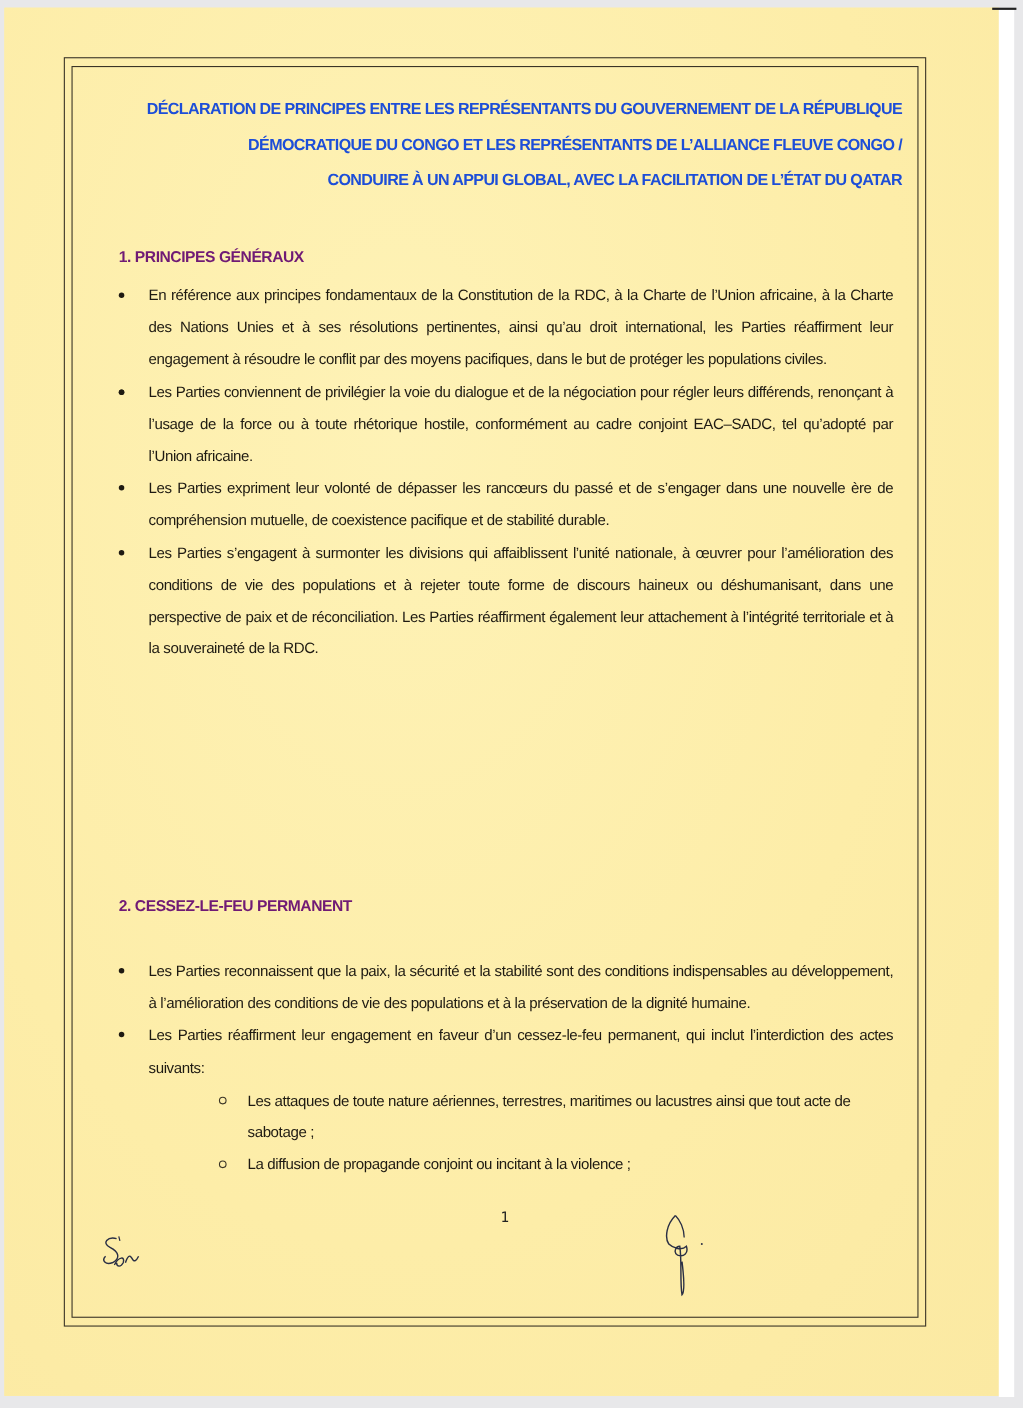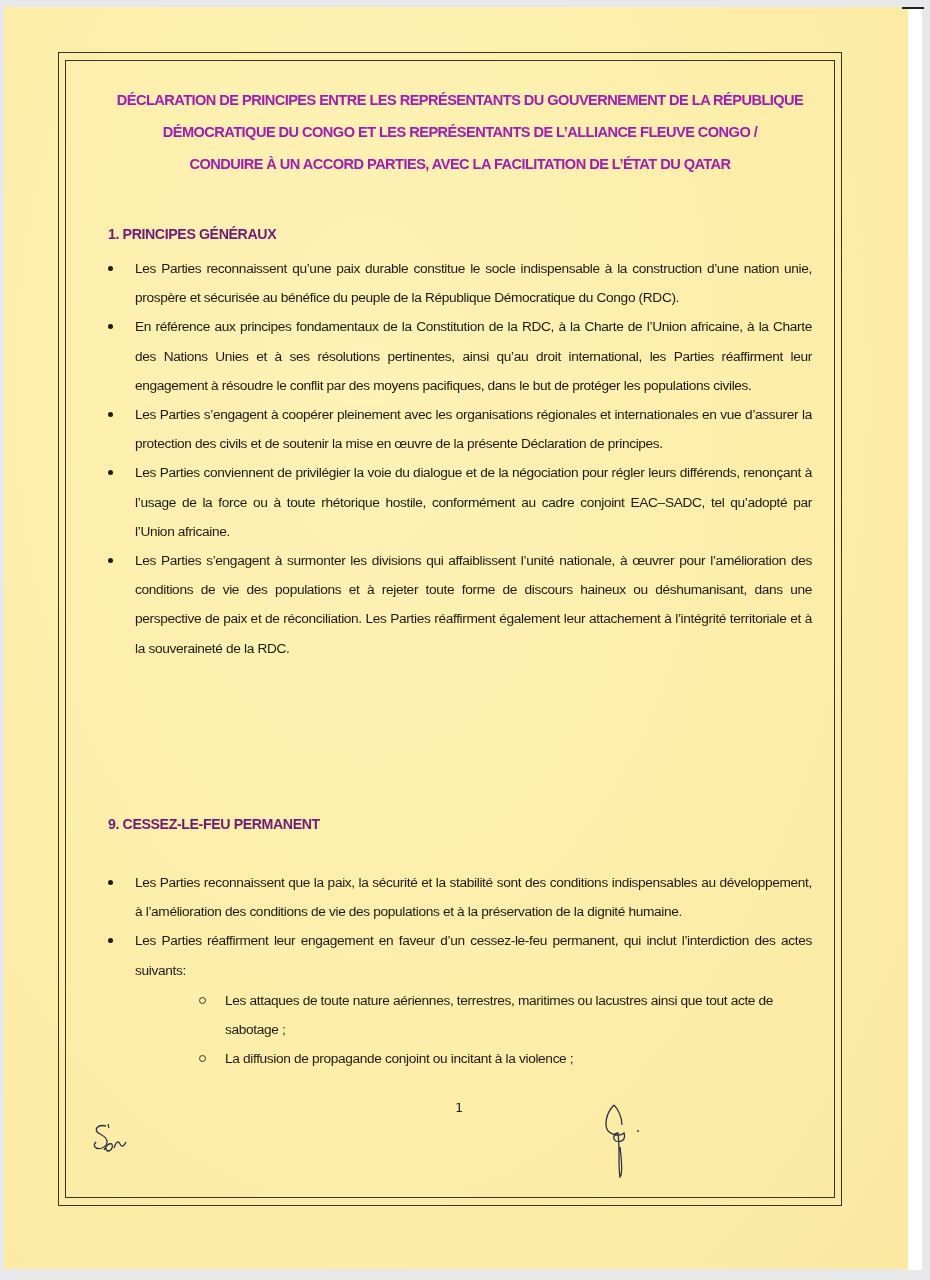--- a/index.html
+++ b/index.html
@@ -31,10 +31,10 @@
   }
   .doc-title {
     position: absolute; left: 100px; top: 84px; width: 720px;
-    text-align: center;
+    text-align: right;
     font-family: "Liberation Sans", sans-serif;
     font-weight: bold; font-size: 14.6px; line-height: 32px;
-    color: #a21caf; letter-spacing: -0.55px;
+    color: #1d4ed8; letter-spacing: -0.55px;
   }
   .doc-title div { white-space: nowrap; }
   .section-heading {

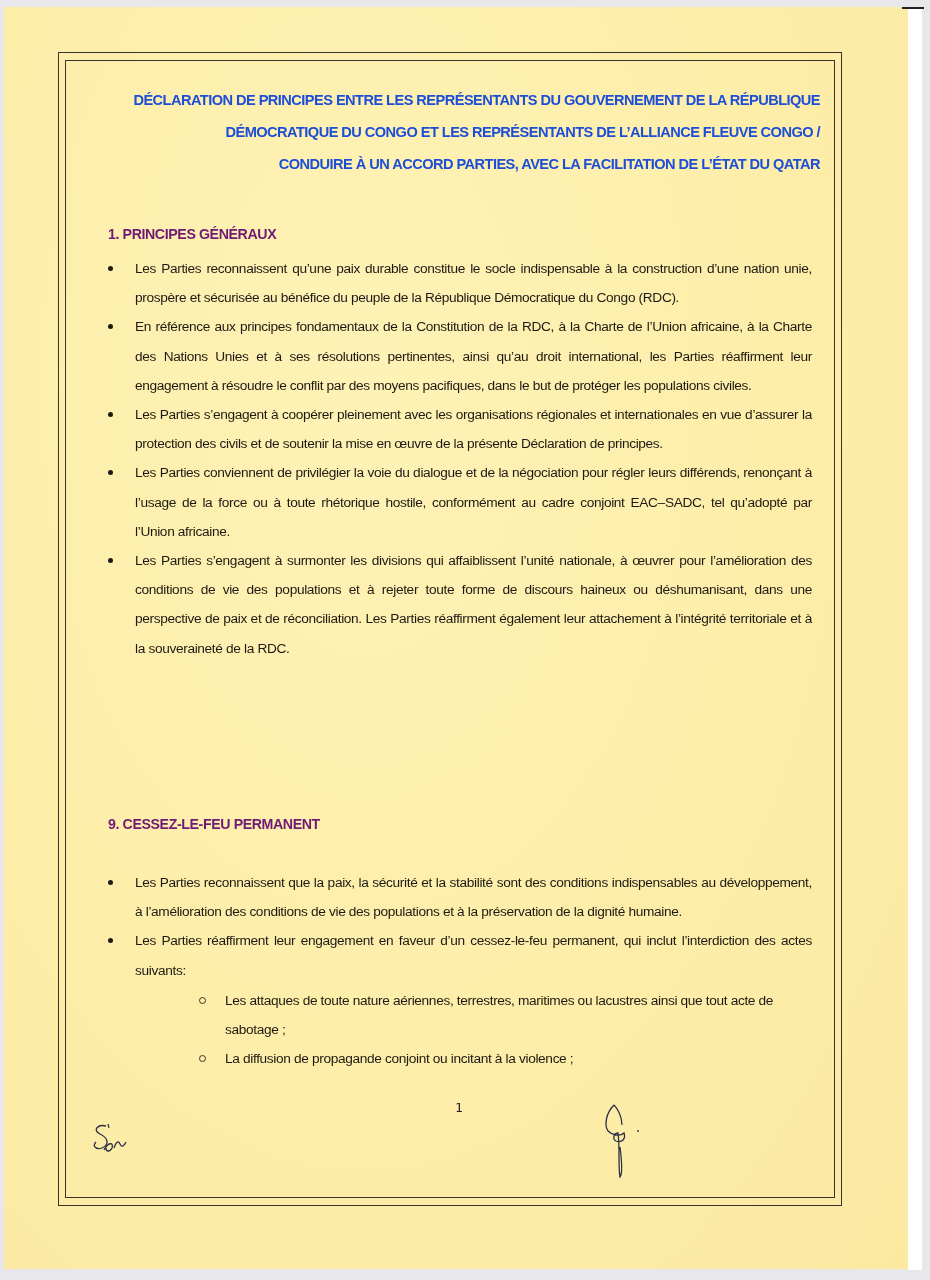--- a/index.html
+++ b/index.html
@@ -80,7 +80,7 @@
 <div class="doc-title">
   <div>DÉCLARATION DE PRINCIPES ENTRE LES REPRÉSENTANTS DU GOUVERNEMENT DE LA RÉPUBLIQUE</div>
   <div>DÉMOCRATIQUE DU CONGO ET LES REPRÉSENTANTS DE L’ALLIANCE FLEUVE CONGO /</div>
-  <div>CONDUIRE À UN ACCORD PARTIES, AVEC LA FACILITATION DE L’ÉTAT DU QATAR</div>
+  <div>CONDUIRE À UN APPUI GLOBAL, AVEC LA FACILITATION DE L’ÉTAT DU QATAR</div>
 </div>
 
 <div class="section-heading" style="top:226px;">1. PRINCIPES GÉNÉRAUX</div>

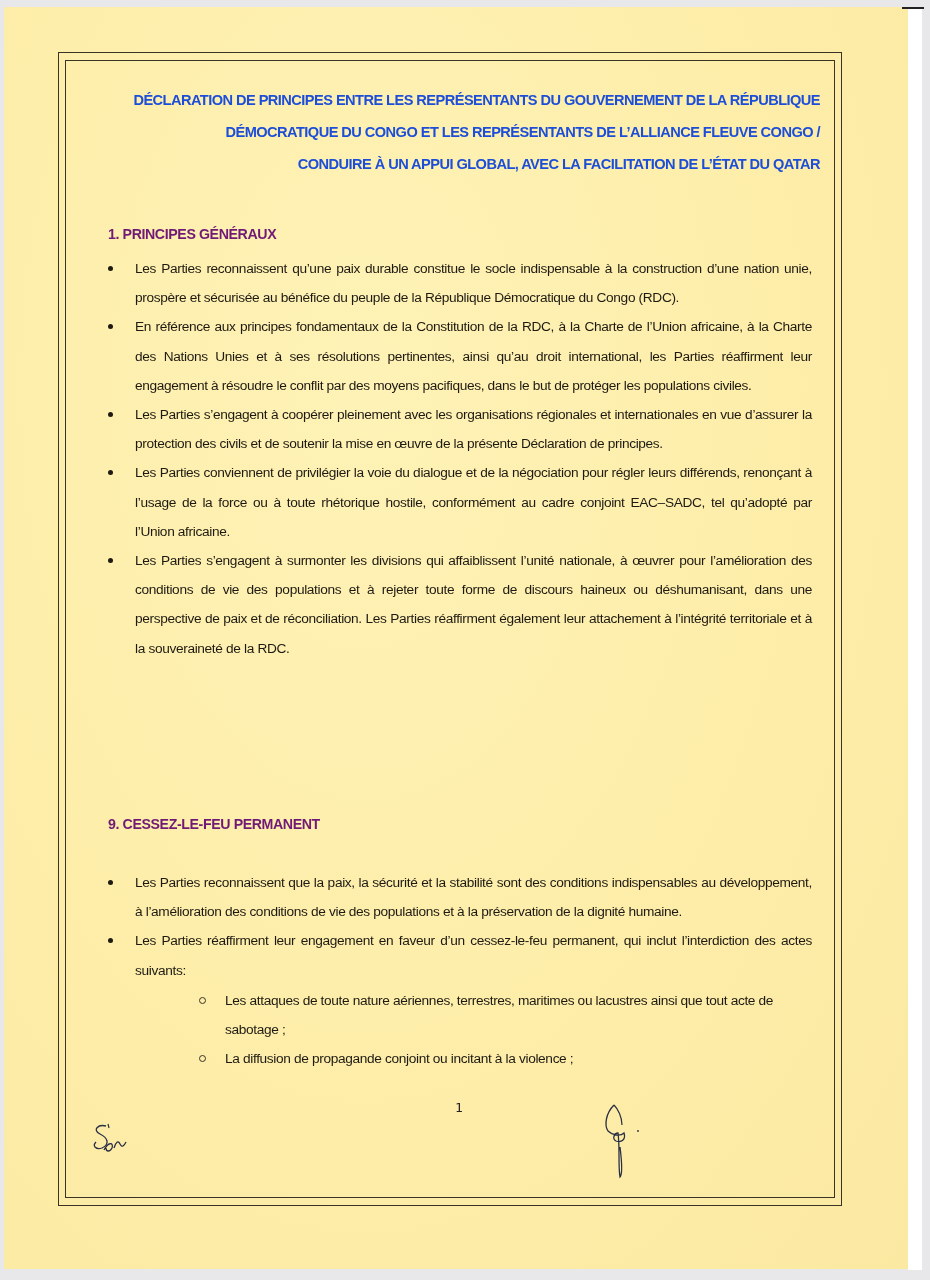--- a/index.html
+++ b/index.html
@@ -86,7 +86,6 @@
 <div class="section-heading" style="top:226px;">1. PRINCIPES GÉNÉRAUX</div>
 
 <ul class="bullet-list body-text" style="top:254px;">
-  <li><span class="dot"></span><span>Les Parties reconnaissent qu’une paix durable constitue le socle indispensable à la construction d’une nation unie, prospère et sécurisée au bénéfice du peuple de la République Démocratique du Congo (RDC).</span></li>
   <li><span class="dot"></span><span>En référence aux principes fondamentaux de la Constitution de la RDC, à la Charte de l’Union africaine, à la Charte des Nations Unies et à ses résolutions pertinentes, ainsi qu’au droit international, les Parties réaffirment leur engagement à résoudre le conflit par des moyens pacifiques, dans le but de protéger les populations civiles.</span></li>
   <li><span class="dot"></span><span>Les Parties s’engagent à coopérer pleinement avec les organisations régionales et internationales en vue d’assurer la protection des civils et de soutenir la mise en œuvre de la présente Déclaration de principes.</span></li>
   <li><span class="dot"></span><span>Les Parties conviennent de privilégier la voie du dialogue et de la négociation pour régler leurs différends, renonçant à l’usage de la force ou à toute rhétorique hostile, conformément au cadre conjoint EAC–SADC, tel qu’adopté par l’Union africaine.</span></li>

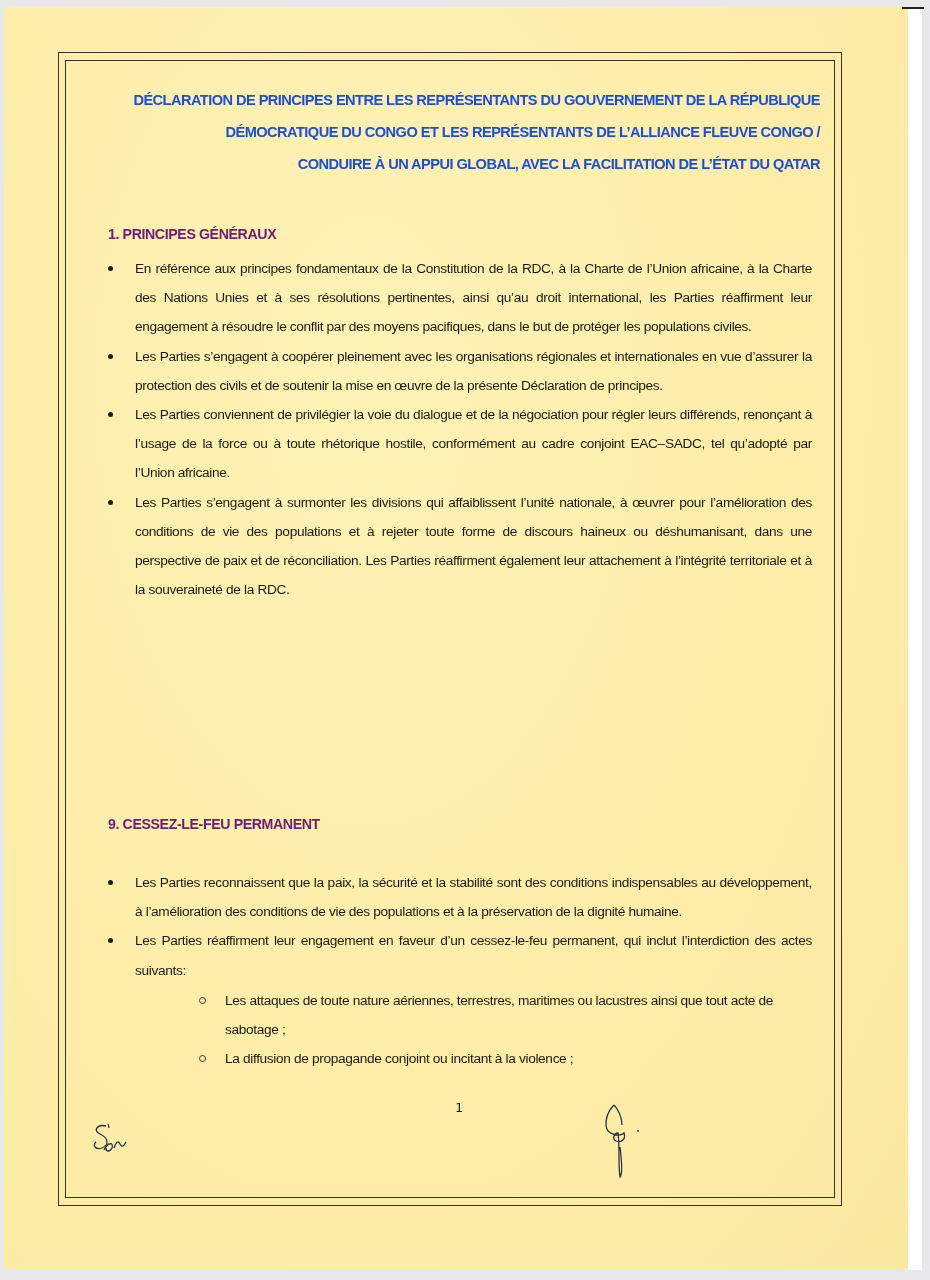--- a/index.html
+++ b/index.html
@@ -87,7 +87,7 @@
 
 <ul class="bullet-list body-text" style="top:254px;">
   <li><span class="dot"></span><span>En référence aux principes fondamentaux de la Constitution de la RDC, à la Charte de l’Union africaine, à la Charte des Nations Unies et à ses résolutions pertinentes, ainsi qu’au droit international, les Parties réaffirment leur engagement à résoudre le conflit par des moyens pacifiques, dans le but de protéger les populations civiles.</span></li>
-  <li><span class="dot"></span><span>Les Parties s’engagent à coopérer pleinement avec les organisations régionales et internationales en vue d’assurer la protection des civils et de soutenir la mise en œuvre de la présente Déclaration de principes.</span></li>
+  <li><span class="dot"></span></li>
   <li><span class="dot"></span><span>Les Parties conviennent de privilégier la voie du dialogue et de la négociation pour régler leurs différends, renonçant à l’usage de la force ou à toute rhétorique hostile, conformément au cadre conjoint EAC–SADC, tel qu’adopté par l’Union africaine.</span></li>
   <li><span class="dot"></span><span>Les Parties s’engagent à surmonter les divisions qui affaiblissent l’unité nationale, à œuvrer pour l’amélioration des conditions de vie des populations et à rejeter toute forme de discours haineux ou déshumanisant, dans une perspective de paix et de réconciliation. Les Parties réaffirment également leur attachement à l’intégrité territoriale et à la souveraineté de la RDC.</span></li>
 </ul>

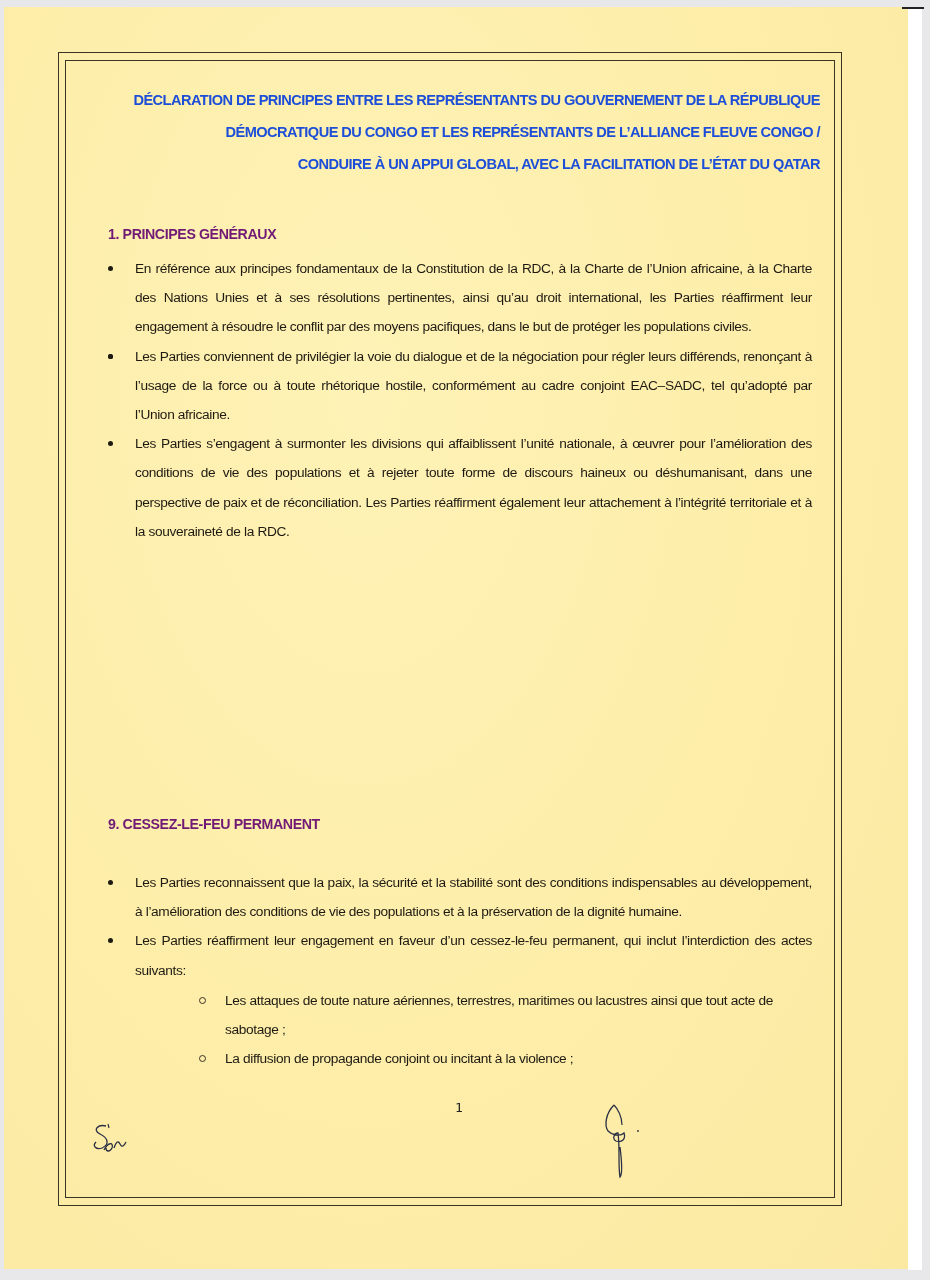--- a/index.html
+++ b/index.html
@@ -89,6 +89,7 @@
   <li><span class="dot"></span><span>En référence aux principes fondamentaux de la Constitution de la RDC, à la Charte de l’Union africaine, à la Charte des Nations Unies et à ses résolutions pertinentes, ainsi qu’au droit international, les Parties réaffirment leur engagement à résoudre le conflit par des moyens pacifiques, dans le but de protéger les populations civiles.</span></li>
   <li><span class="dot"></span></li>
   <li><span class="dot"></span><span>Les Parties conviennent de privilégier la voie du dialogue et de la négociation pour régler leurs différends, renonçant à l’usage de la force ou à toute rhétorique hostile, conformément au cadre conjoint EAC–SADC, tel qu’adopté par l’Union africaine.</span></li>
+  <li><span class="dot"></span><span>Les Parties expriment leur volonté de dépasser les rancœurs du passé et de s’engager dans une nouvelle ère de compréhension mutuelle, de coexistence pacifique et de stabilité durable.</span></li>
   <li><span class="dot"></span><span>Les Parties s’engagent à surmonter les divisions qui affaiblissent l’unité nationale, à œuvrer pour l’amélioration des conditions de vie des populations et à rejeter toute forme de discours haineux ou déshumanisant, dans une perspective de paix et de réconciliation. Les Parties réaffirment également leur attachement à l’intégrité territoriale et à la souveraineté de la RDC.</span></li>
 </ul>
 

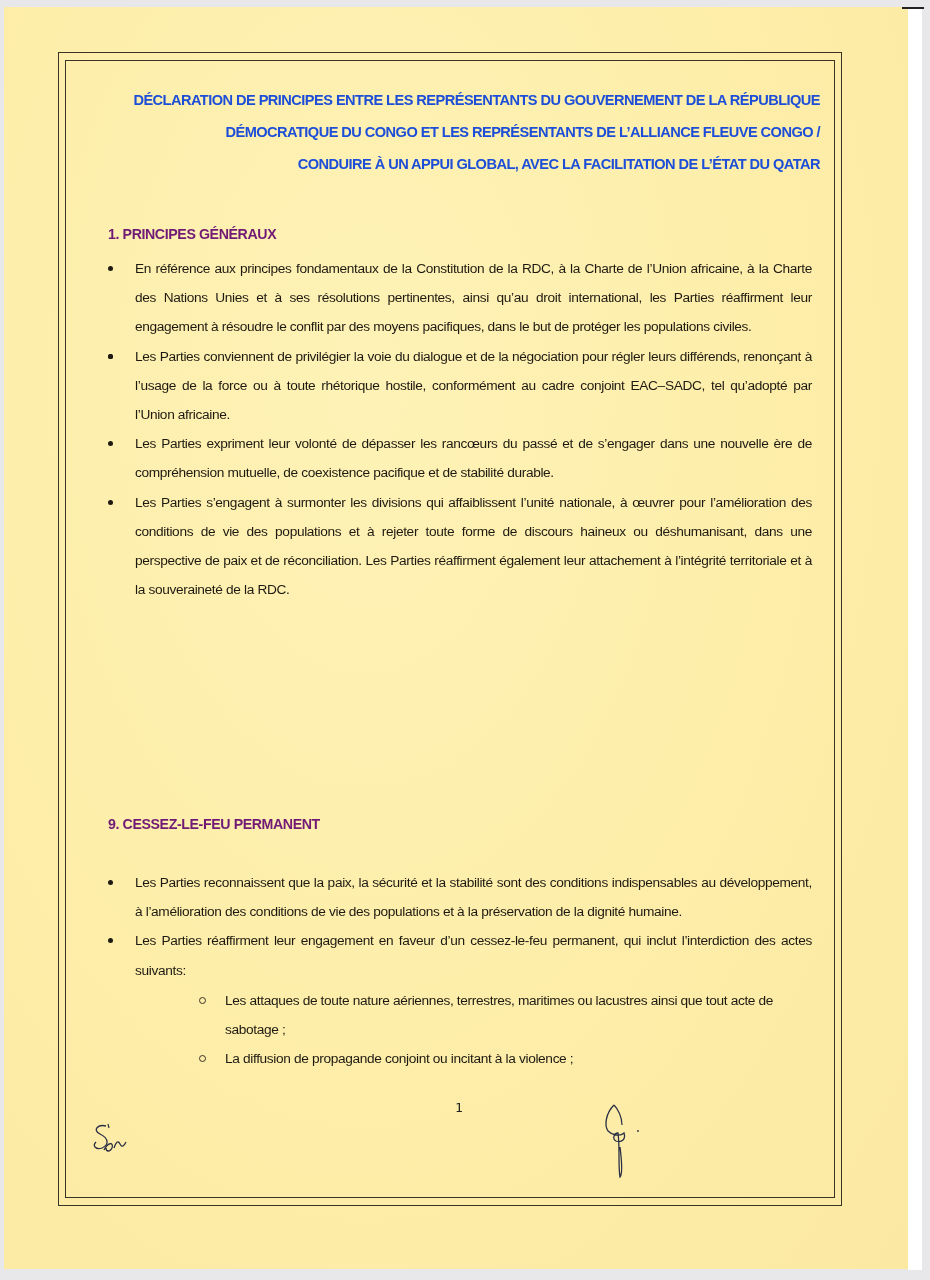--- a/index.html
+++ b/index.html
@@ -93,7 +93,7 @@
   <li><span class="dot"></span><span>Les Parties s’engagent à surmonter les divisions qui affaiblissent l’unité nationale, à œuvrer pour l’amélioration des conditions de vie des populations et à rejeter toute forme de discours haineux ou déshumanisant, dans une perspective de paix et de réconciliation. Les Parties réaffirment également leur attachement à l’intégrité territoriale et à la souveraineté de la RDC.</span></li>
 </ul>
 
-<div class="section-heading" style="top:816px;">9. CESSEZ-LE-FEU PERMANENT</div>
+<div class="section-heading" style="top:816px;">2. CESSEZ-LE-FEU PERMANENT</div>
 
 <ul class="bullet-list body-text" style="top:868px;">
   <li><span class="dot"></span><span>Les Parties reconnaissent que la paix, la sécurité et la stabilité sont des conditions indispensables au développement, à l’amélioration des conditions de vie des populations et à la préservation de la dignité humaine.</span></li>

